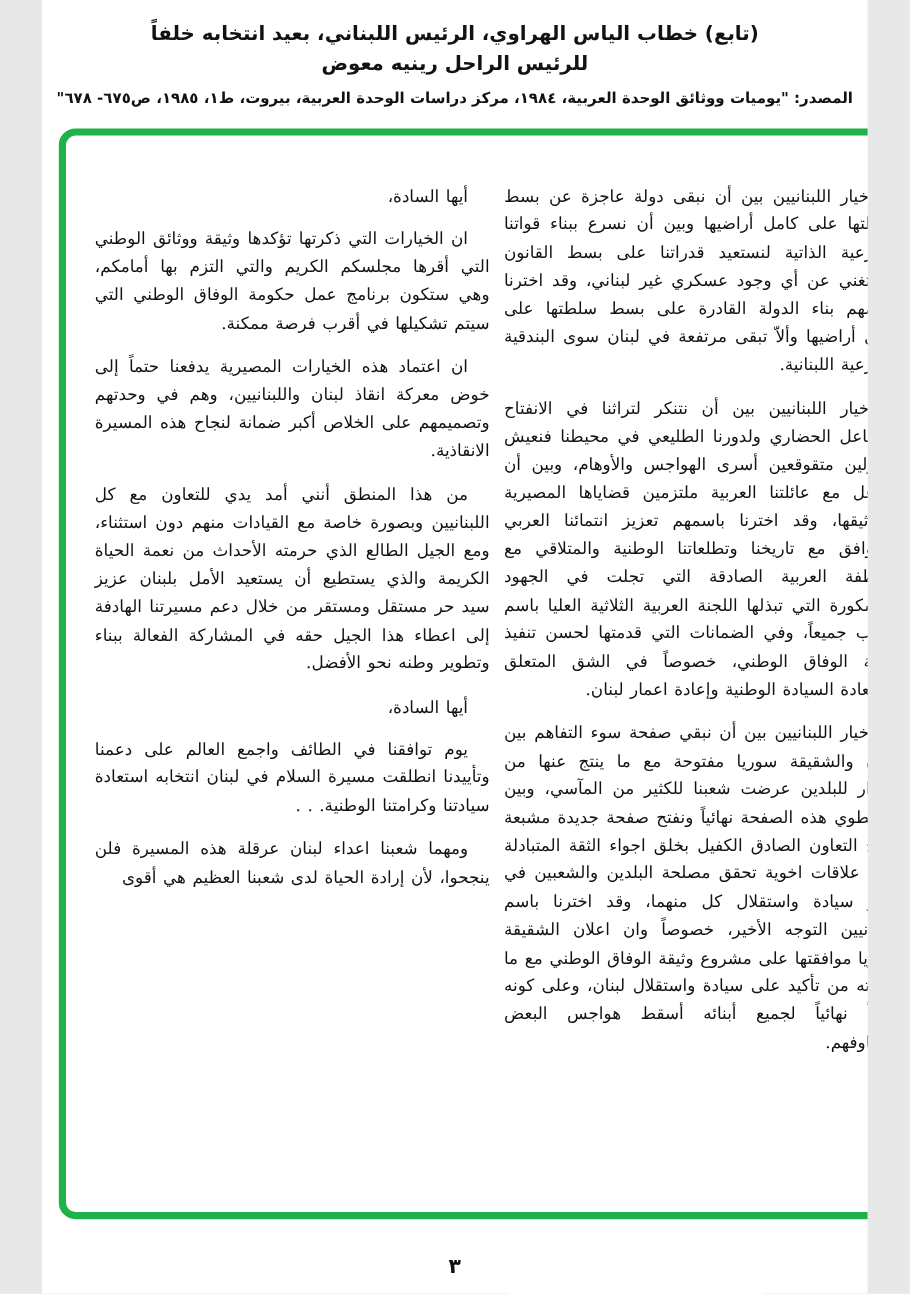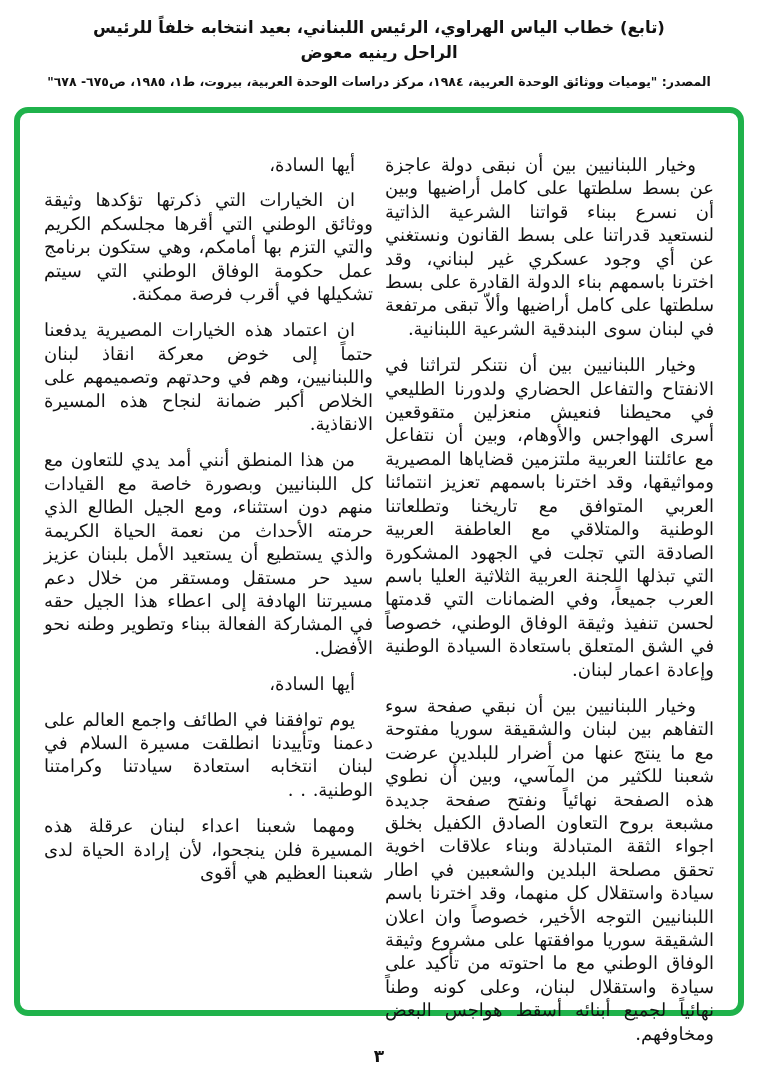--- a/index.html
+++ b/index.html
@@ -6,7 +6,7 @@
   html, body { background: #e8e8e8; }
   .page {
     position: relative;
-    width: 758px;
+    width: 688px;
     height: 1078px;
     margin: 0 auto;
     background: #ffffff;

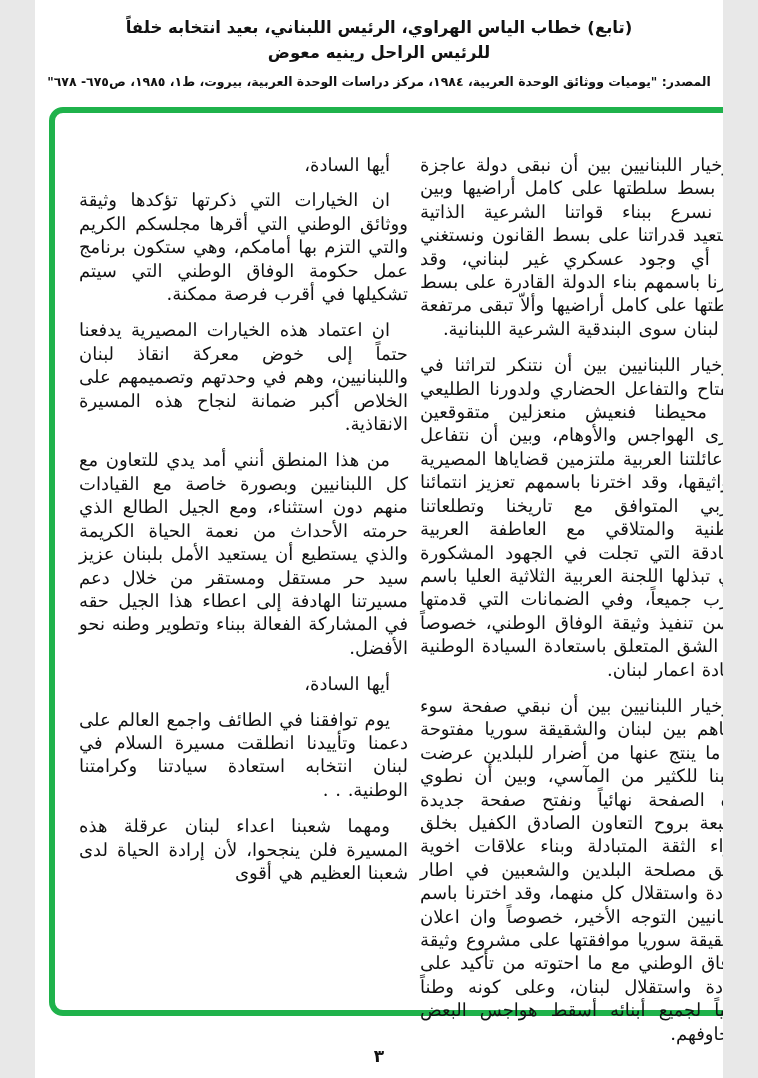--- a/index.html
+++ b/index.html
@@ -56,7 +56,7 @@
     width: 329px;
     direction: rtl;
     text-align: justify;
-    font-size: 18px;
+    font-size: 14px;
     line-height: 23.4px;
     word-spacing: 1px;
   }

